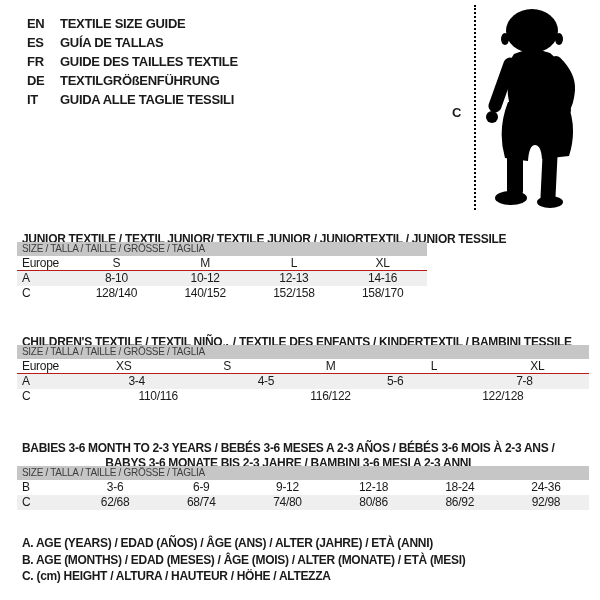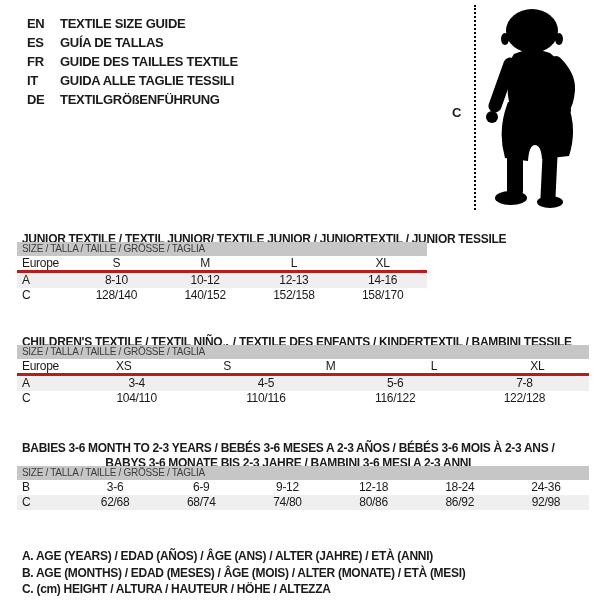--- a/index.html
+++ b/index.html
@@ -56,12 +56,12 @@
       <span class="lang-label">GUIDE DES TAILLES TEXTILE</span>
     </div>
     <div class="lang-row">
+      <span class="lang-code">DE</span>
+      <span class="lang-label">TEXTILGRÖßENFÜHRUNG</span>
+    </div>
+    <div class="lang-row">
       <span class="lang-code">IT</span>
       <span class="lang-label">GUIDA ALLE TAGLIE TESSILI</span>
-    </div>
-    <div class="lang-row">
-      <span class="lang-code">DE</span>
-      <span class="lang-label">TEXTILGRÖßENFÜHRUNG</span>
     </div>
   </div>
 

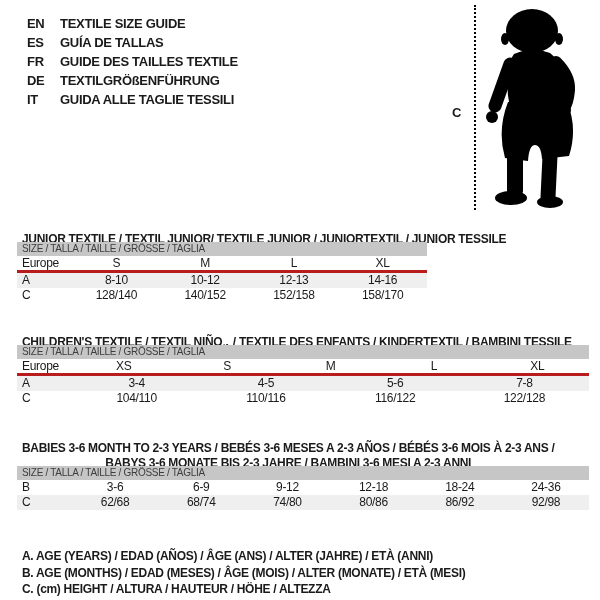--- a/index.html
+++ b/index.html
@@ -31,7 +31,7 @@
   }
   .trow{display:flex;height:15px;line-height:15px;font-size:12px;}
   .trow.shaded{background:#efefef;}
-  .trow.first{border-bottom:3px solid #b91c1c;height:14px;line-height:14px;}
+  .trow.first{border-bottom:1px solid #b91c1c;height:14px;line-height:14px;}
   .tcell{overflow:hidden;}
   .tcell.label{width:50px;padding-left:5px;text-align:left;}
   .tcell.val{flex:1;text-align:center;}

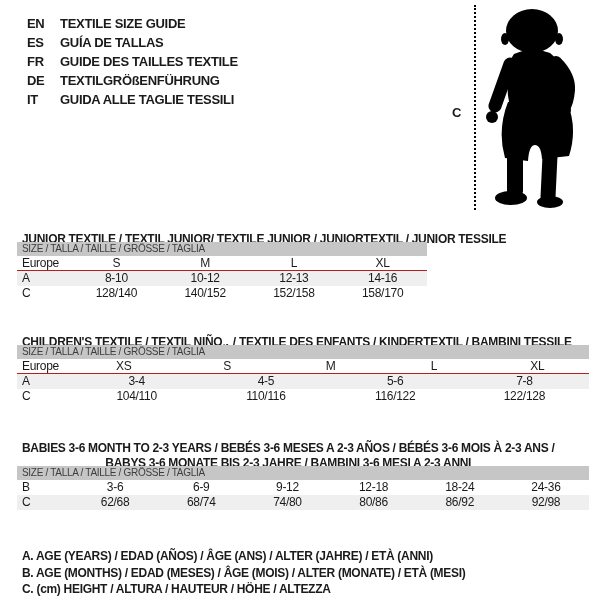--- a/index.html
+++ b/index.html
@@ -139,7 +139,6 @@
     </div>
     <div class="trow">
       <div class="tcell label">C</div>
-      <div class="tcell val">104/110</div>
       <div class="tcell val">110/116</div>
       <div class="tcell val">116/122</div>
       <div class="tcell val">122/128</div>

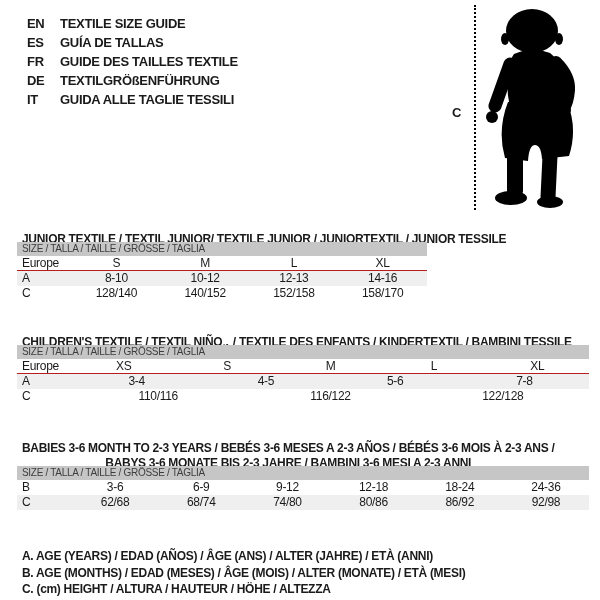--- a/index.html
+++ b/index.html
@@ -36,7 +36,7 @@
   .tcell.label{width:50px;padding-left:5px;text-align:left;}
   .tcell.val{flex:1;text-align:center;}
   
-  .footnotes{position:absolute;top:548px;left:22px;}
+  .footnotes{position:absolute;top:535px;left:22px;}
   .footnote-line{font-size:12px;font-weight:700;line-height:16.5px;}
 </style>
 </head>

